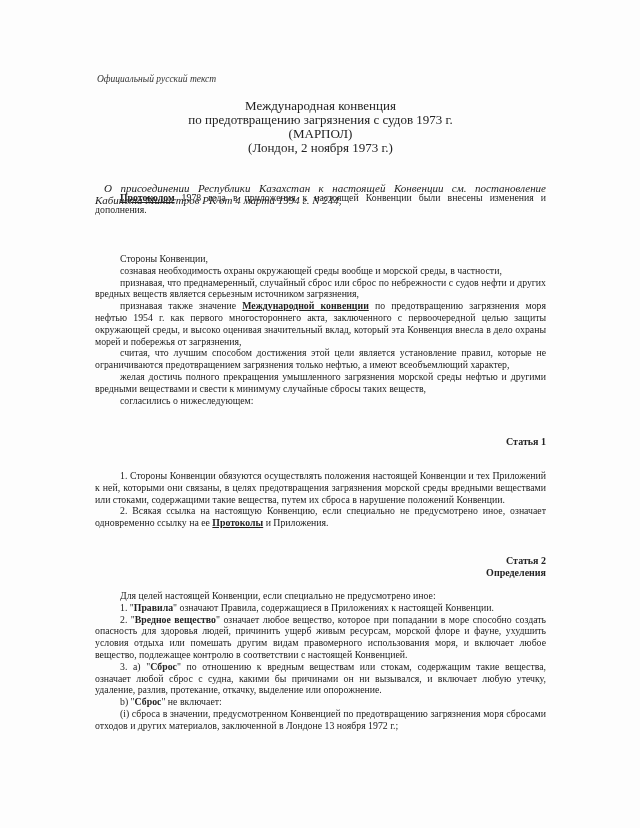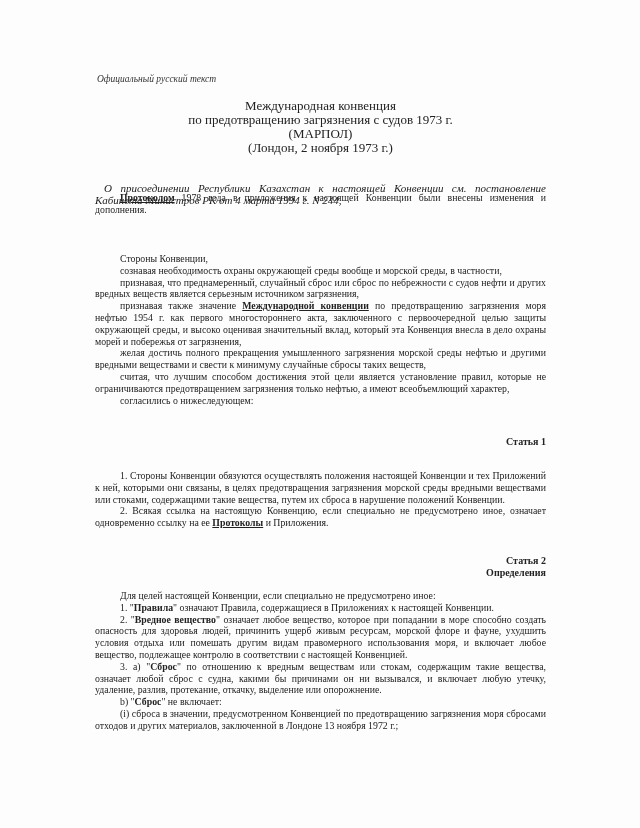--- a/index.html
+++ b/index.html
@@ -40,8 +40,8 @@
   <p>сознавая необходимость охраны окружающей среды вообще и морской среды, в частности,</p>
   <p>признавая, что преднамеренный, случайный сброс или сброс по небрежности с судов нефти и других вредных веществ является серьезным источником загрязнения,</p>
   <p><span>признавая также значение </span><a class="ref">Международной конвенции</a><span> по предотвращению загрязнения моря нефтью 1954 г. как первого многостороннего акта, заключенного с первоочередной целью защиты окружающей среды, и высоко оценивая значительный вклад, который эта Конвенция внесла в дело охраны морей и побережья от загрязнения,</span></p>
+  <p>считая, что лучшим способом достижения этой цели является установление правил, которые не ограничиваются предотвращением загрязнения только нефтью, а имеют всеобъемлющий характер,</p>
   <p>желая достичь полного прекращения умышленного загрязнения морской среды нефтью и другими вредными веществами и свести к минимуму случайные сбросы таких веществ,</p>
-  <p>считая, что лучшим способом достижения этой цели является установление правил, которые не ограничиваются предотвращением загрязнения только нефтью, а имеют всеобъемлющий характер,</p>
   <p>согласились о нижеследующем:</p>
 </div>
 

